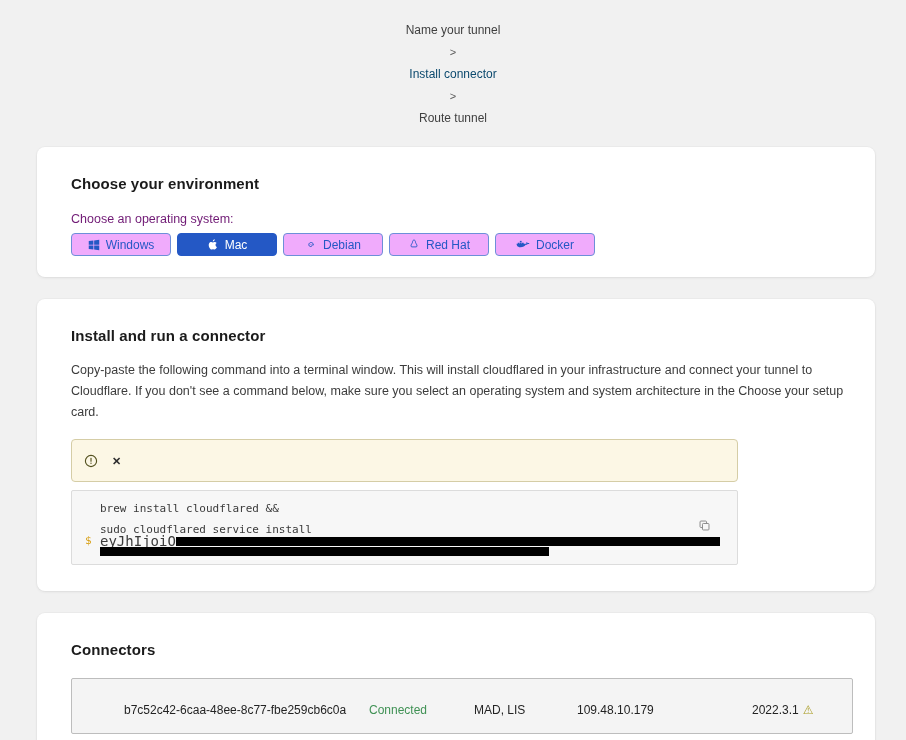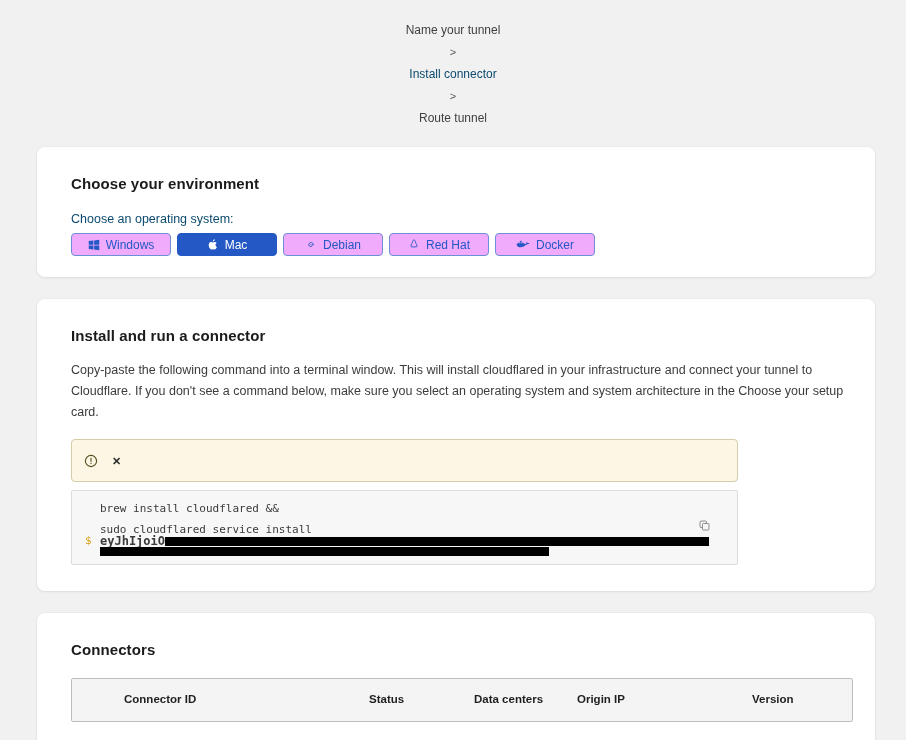--- a/index.html
+++ b/index.html
@@ -40,7 +40,7 @@
   }
 
   
-  .os-label { margin-top: 20px; font-size: 12.5px; color: #0c4a6e; }
+  .os-label { margin-top: 20px; font-size: 12.5px; color: #701a75; }
   .os-row { display: flex; gap: 6px; margin-top: 7px; }
   .os-btn {
     width: 100px; height: 23px;

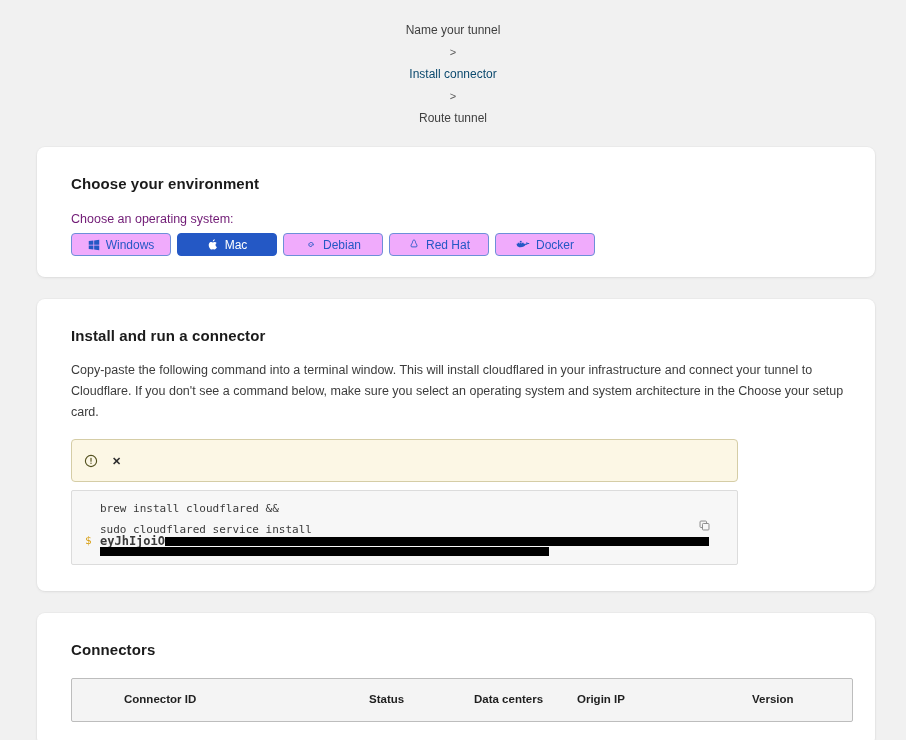--- a/index.html
+++ b/index.html
@@ -107,7 +107,7 @@
   }
   .code-line1 { line-height: 13px; }
   .code-line2 { line-height: 13px; margin-top: 8px; }
-  .token-line { line-height: 10px; font-size: 12px; white-space: nowrap; font-weight: bold; }
+  .token-line { line-height: 10px; font-size: 14px; white-space: nowrap; }
   .redact { display: inline-block; background: #000; height: 9px; vertical-align: bottom; }
   .redact.r1 { width: 544px; }
   .redact.r2 { width: 449px; margin-top: 0.5px; }

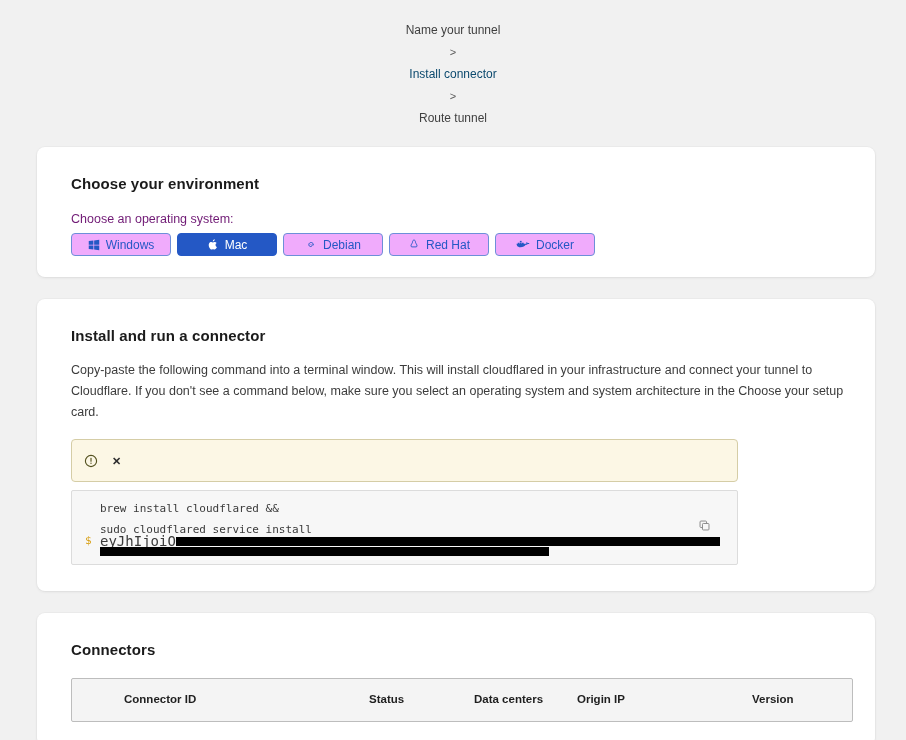--- a/index.html
+++ b/index.html
@@ -260,13 +260,6 @@
 <section class="card card-connectors">
   <h2>Connectors</h2>
   <div class="conn-table">
-    <div class="conn-row">
-      <div class="conn-head conn-col-id">Connector ID</div>
-      <div class="conn-head conn-col-status">Status</div>
-      <div class="conn-head conn-col-dc">Data centers</div>
-      <div class="conn-head conn-col-ip">Origin IP</div>
-      <div class="conn-head conn-col-ver">Version</div>
-    </div>
   </div>
 </section>
 

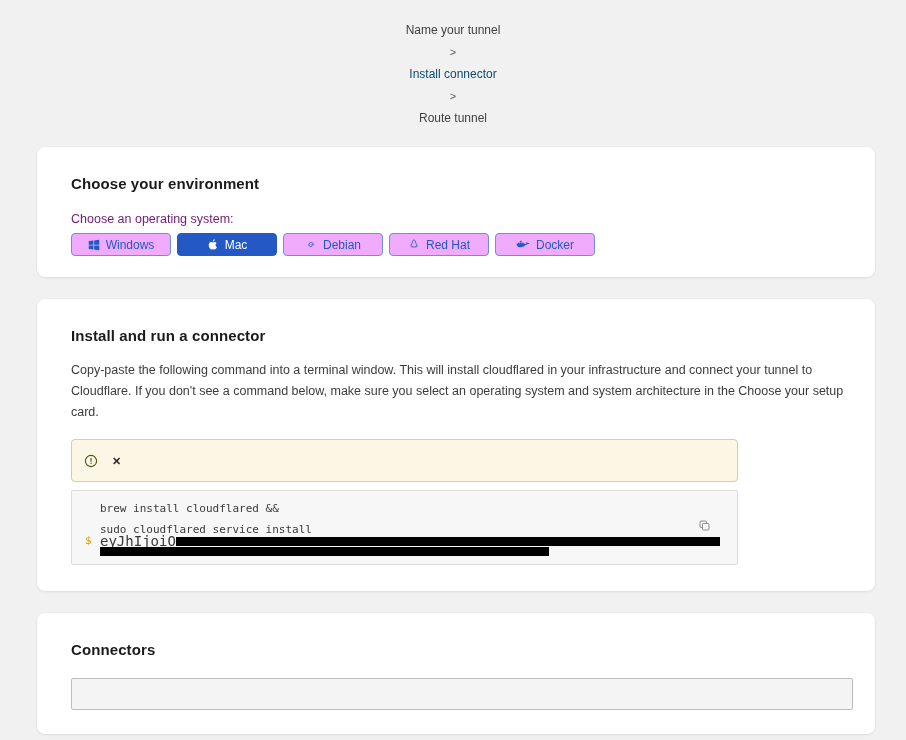--- a/index.html
+++ b/index.html
@@ -260,6 +260,13 @@
 <section class="card card-connectors">
   <h2>Connectors</h2>
   <div class="conn-table">
+    <div class="conn-row conn-values">
+      <div class="conn-cell conn-col-id">b7c52c42-6caa-48ee-8c77-fbe259cb6c0a</div>
+      <div class="conn-cell conn-col-status status-connected">Connected</div>
+      <div class="conn-cell conn-col-dc">MAD, LIS</div>
+      <div class="conn-cell conn-col-ip">109.48.10.179</div>
+      <div class="conn-cell conn-col-ver"><span>2022.3.1</span><span class="ver-warn">⚠</span></div>
+    </div>
   </div>
 </section>
 

